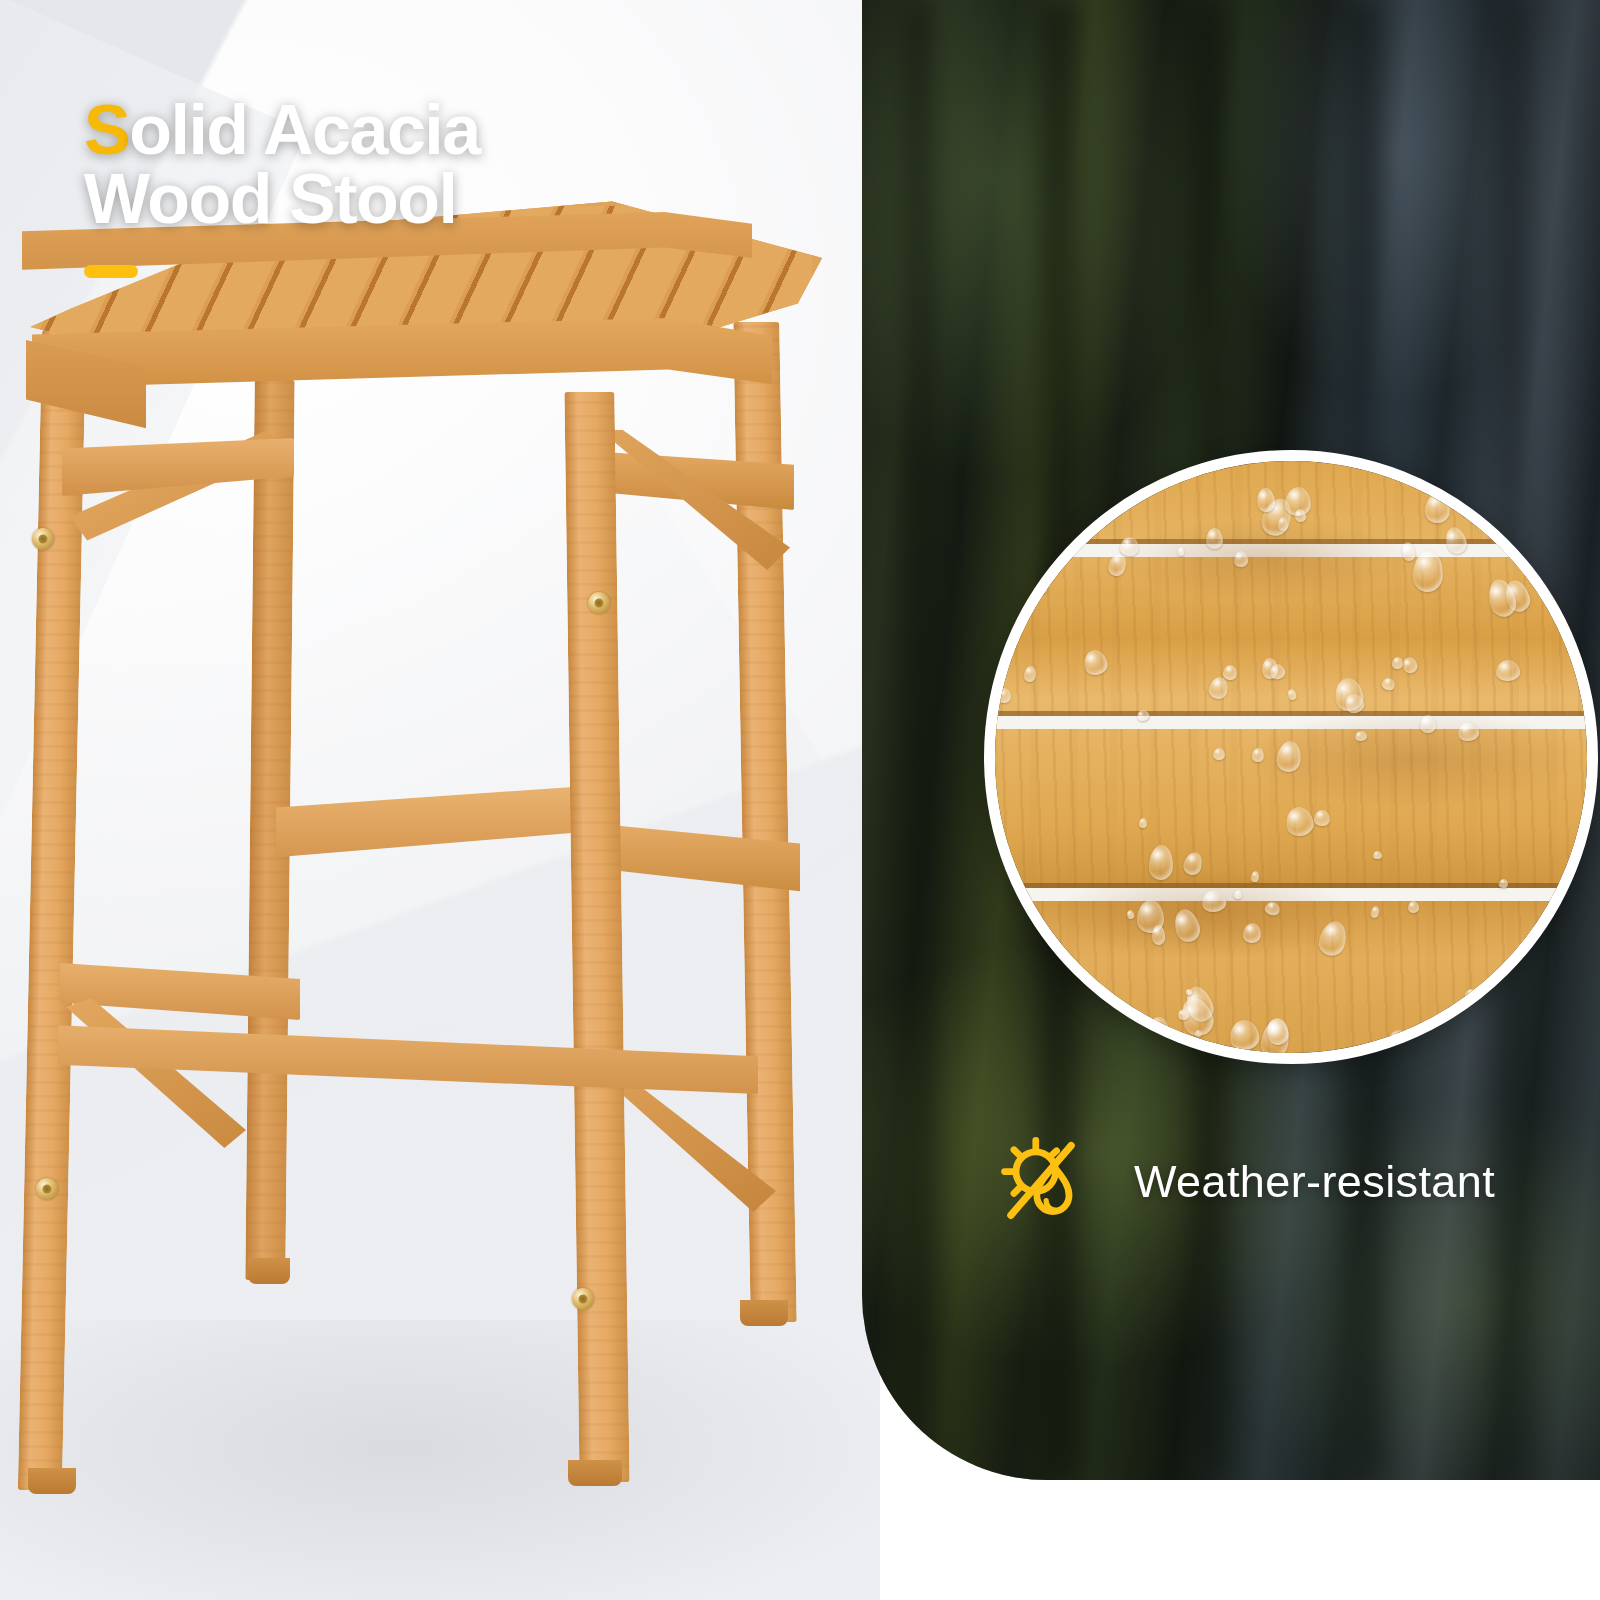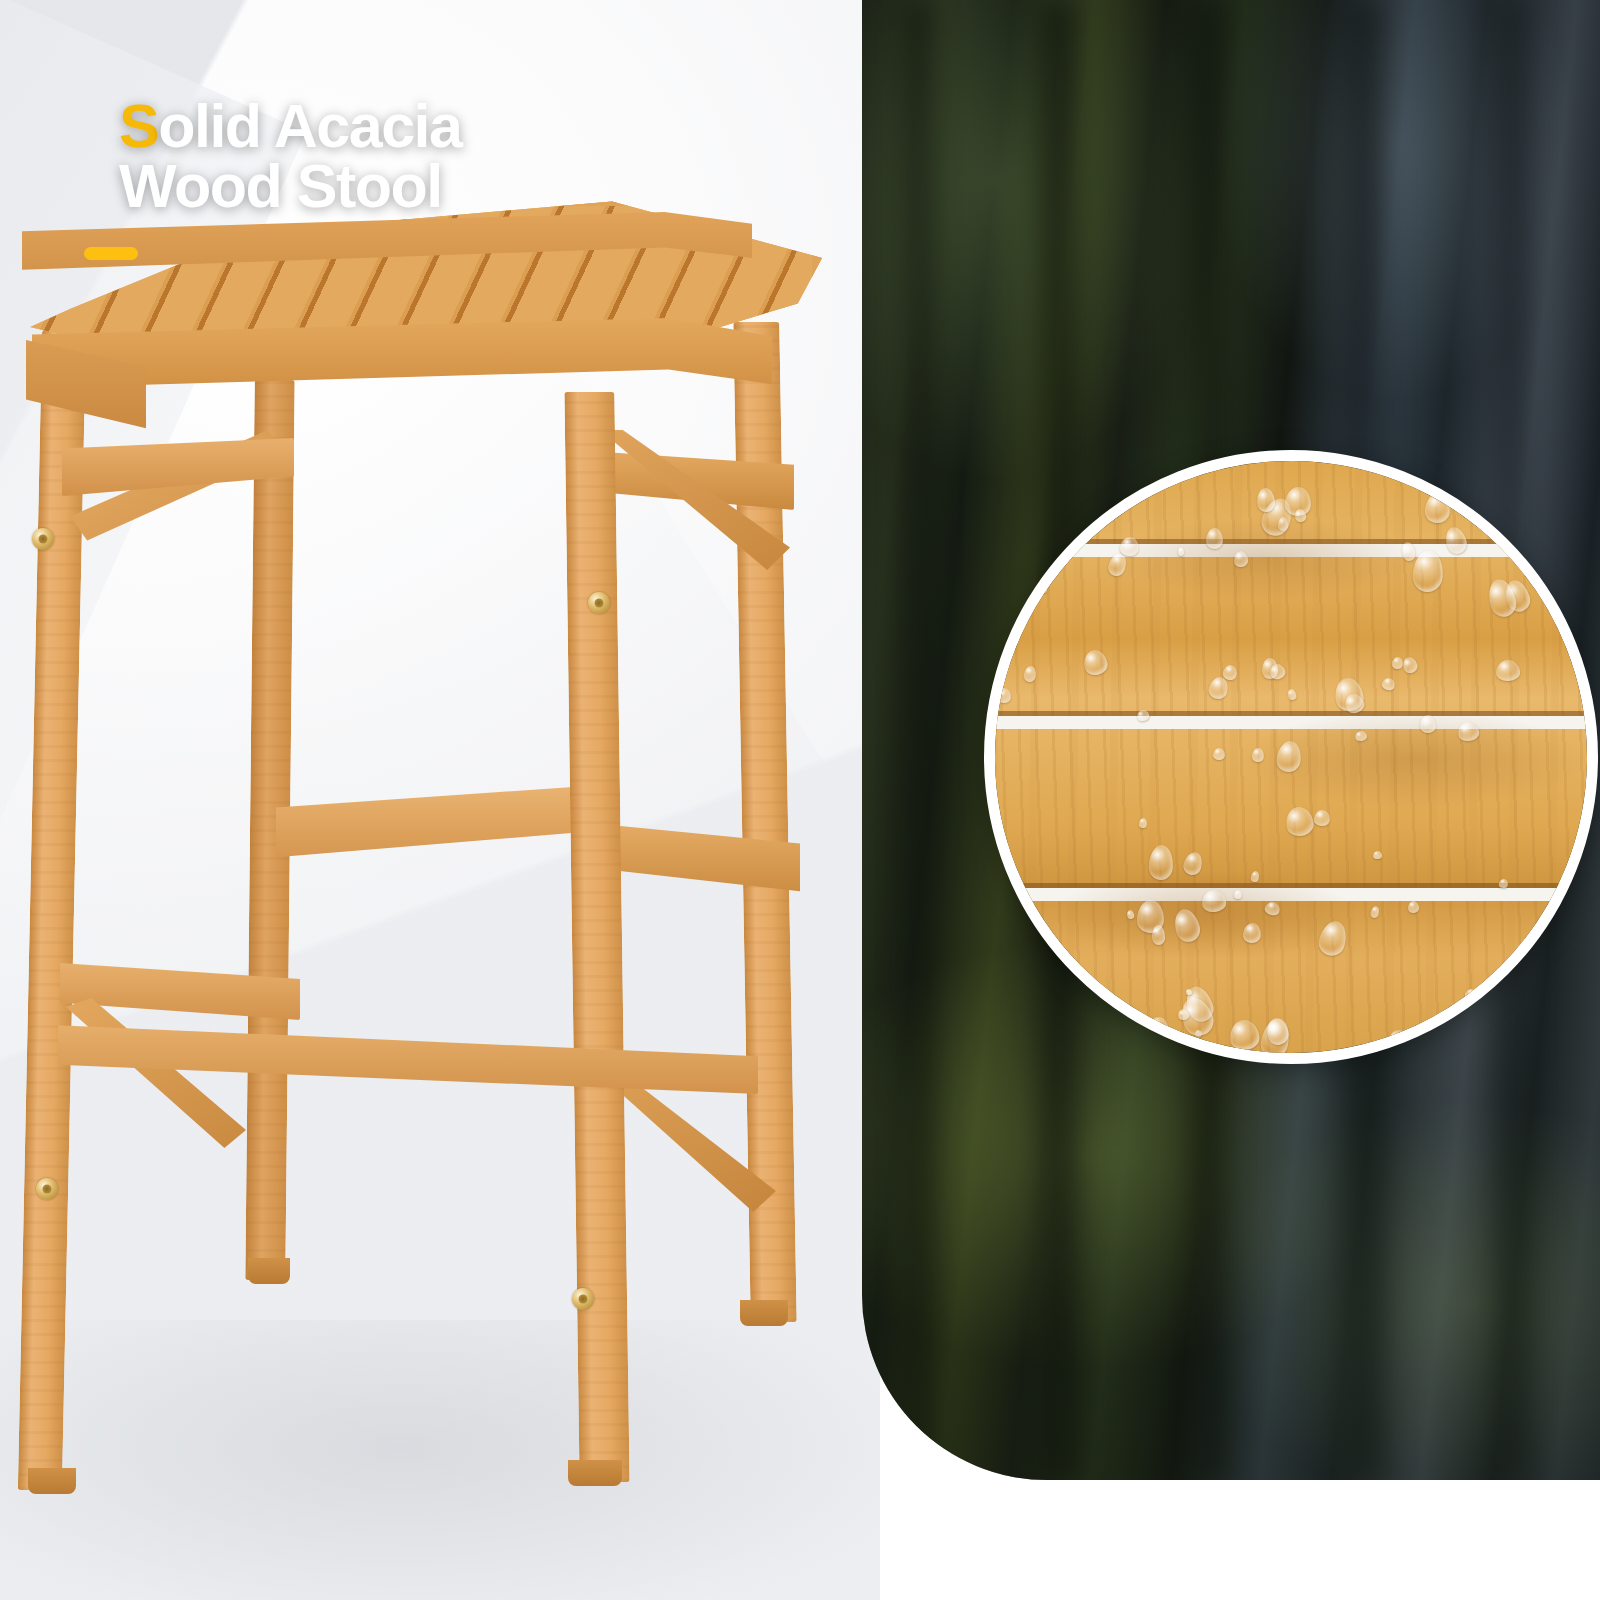--- a/index.html
+++ b/index.html
@@ -140,8 +140,8 @@
 
   
   #title-block { position:absolute; left:84px; top:96px; width:640px; }
-  #headline { font-size:61px; line-height:.99; font-weight:700; color:#ffffff;
-    letter-spacing:-1.5px; text-shadow:0 2px 12px rgba(0,0,0,.35);margin-left:35px; }
+  #headline { font-size:70px; line-height:.99; font-weight:700; color:#ffffff;
+    letter-spacing:-1.5px; text-shadow:0 2px 12px rgba(0,0,0,.35); }
   #headline .accent { color:#F7B908; }
   #title-underline { margin-top:30px; width:54px; height:13px; border-radius:7px;
     background:#FDC010; }

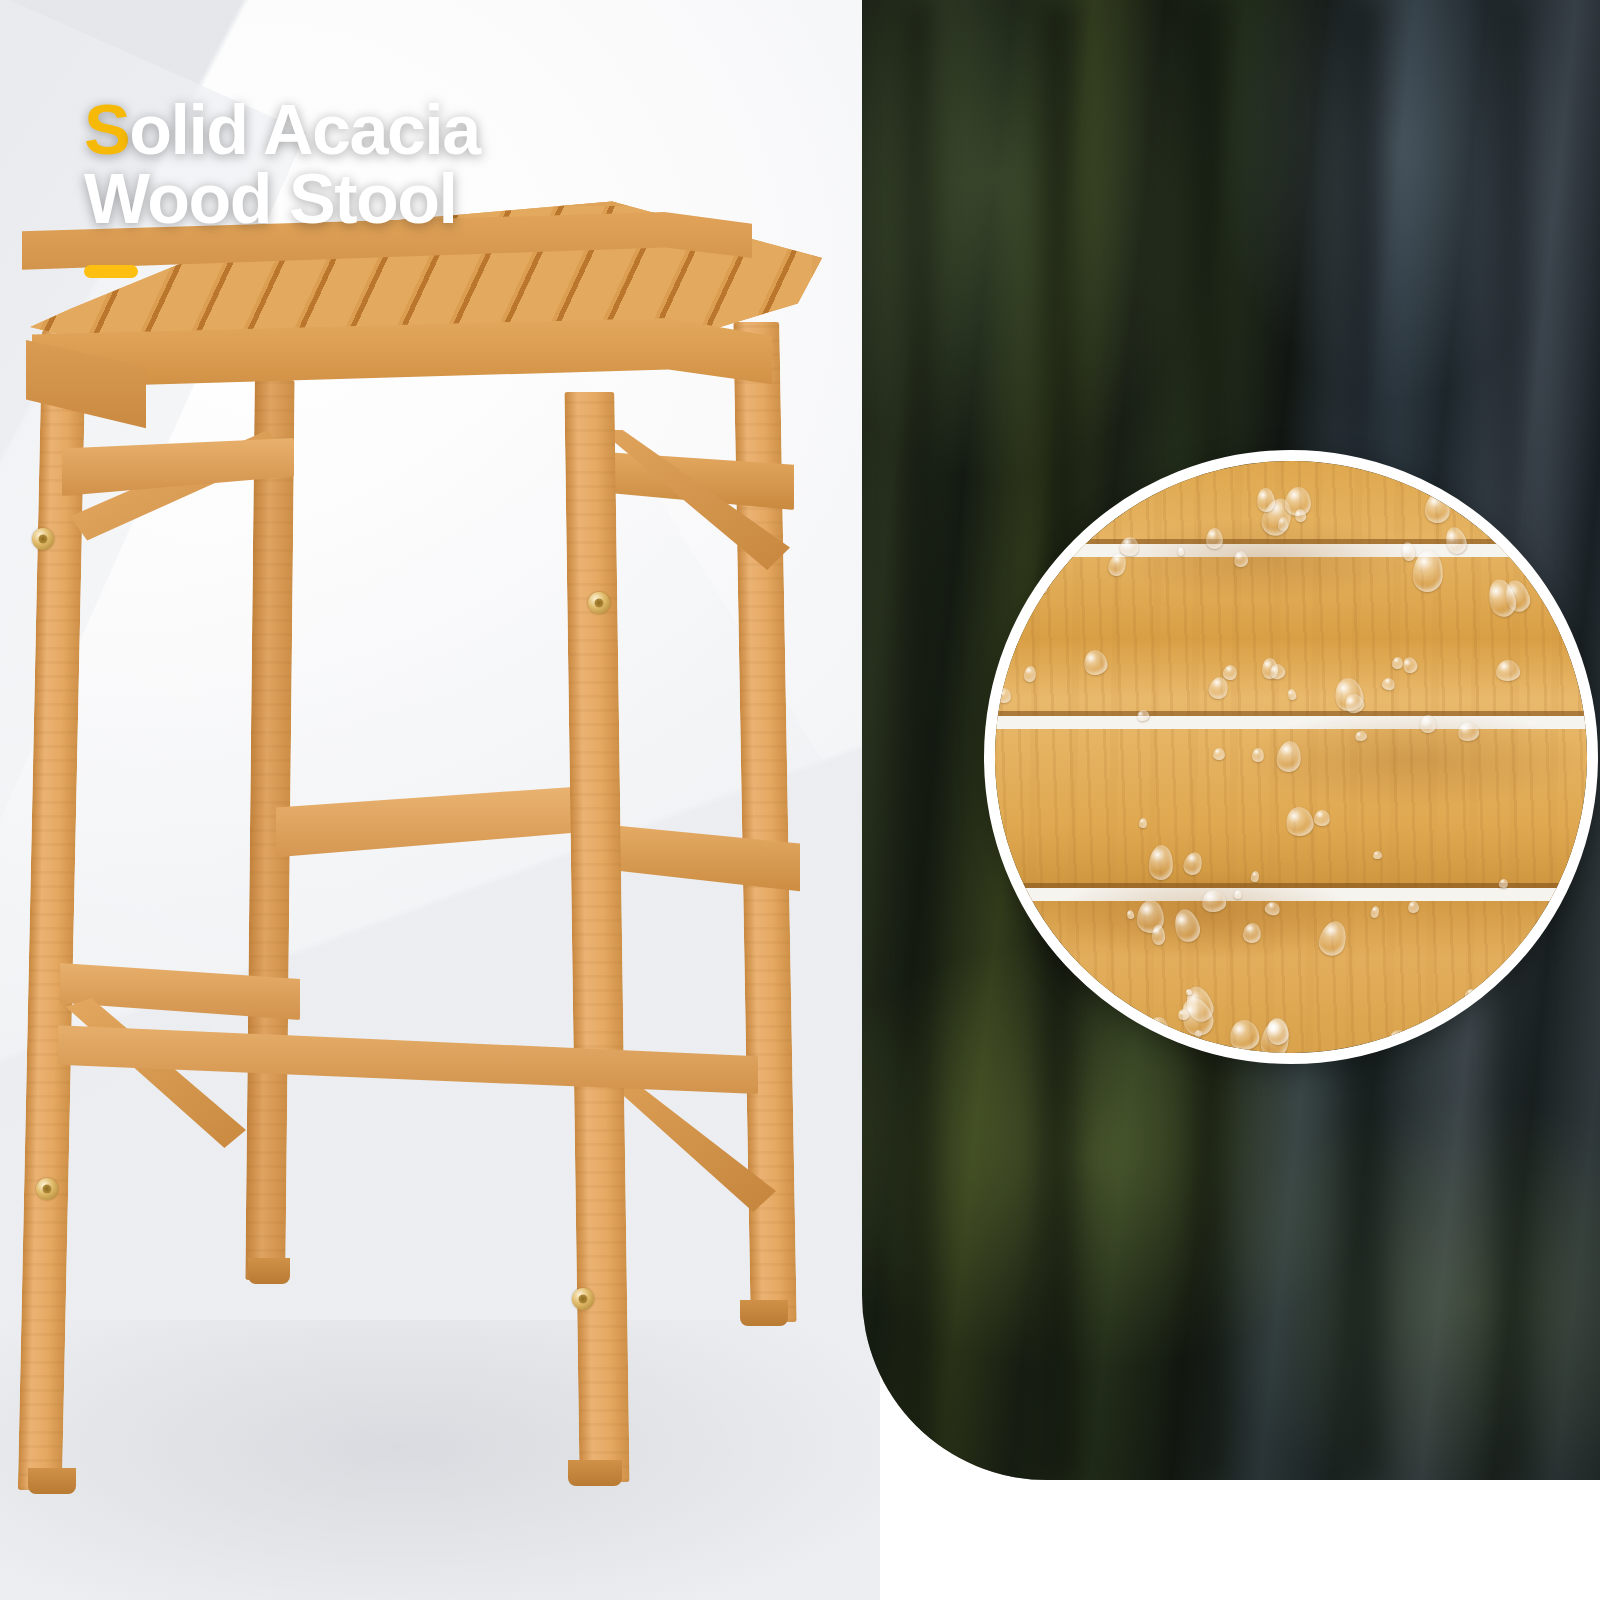--- a/index.html
+++ b/index.html
@@ -345,6 +345,22 @@
 
   <div id="features">
 
+    <div class="feature">
+      <div class="feature-icon">
+        <svg viewBox="0 0 100 100" width="104" height="104" fill="none" stroke="#FBC012" stroke-width="6.5" stroke-linecap="round">
+          <circle cx="44" cy="40" r="19"></circle>
+          <path d="M44 10 v8"></path>
+          <path d="M23 19 l5.5 5.5"></path>
+          <path d="M14 40 h8"></path>
+          <path d="M23 61 l5.5 -5.5"></path>
+          <path d="M64 20 l-5.5 5"></path>
+          <path d="M62 36 c10 12 14 19 14 27 a15.5 15.5 0 0 1 -31 0 c0 -8 5 -16 15.5 -27" stroke-linejoin="round"></path>
+          <path d="M54 68 a9 9 0 0 0 9 9" stroke-width="5"></path>
+          <path d="M20 82 L78 15" stroke-width="7"></path>
+        </svg>
+      </div>
+      <div class="feature-label">Weather-resistant</div>
+    </div>
 
 
   </div>

